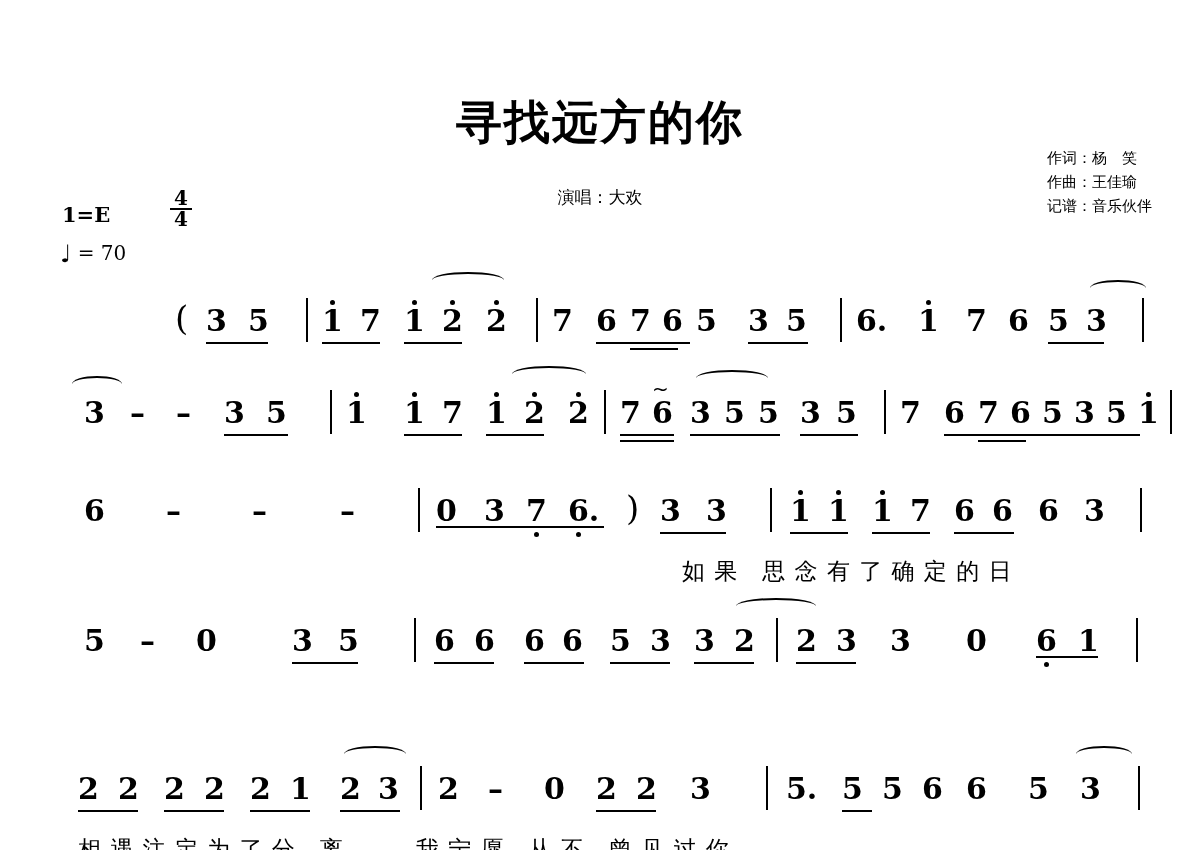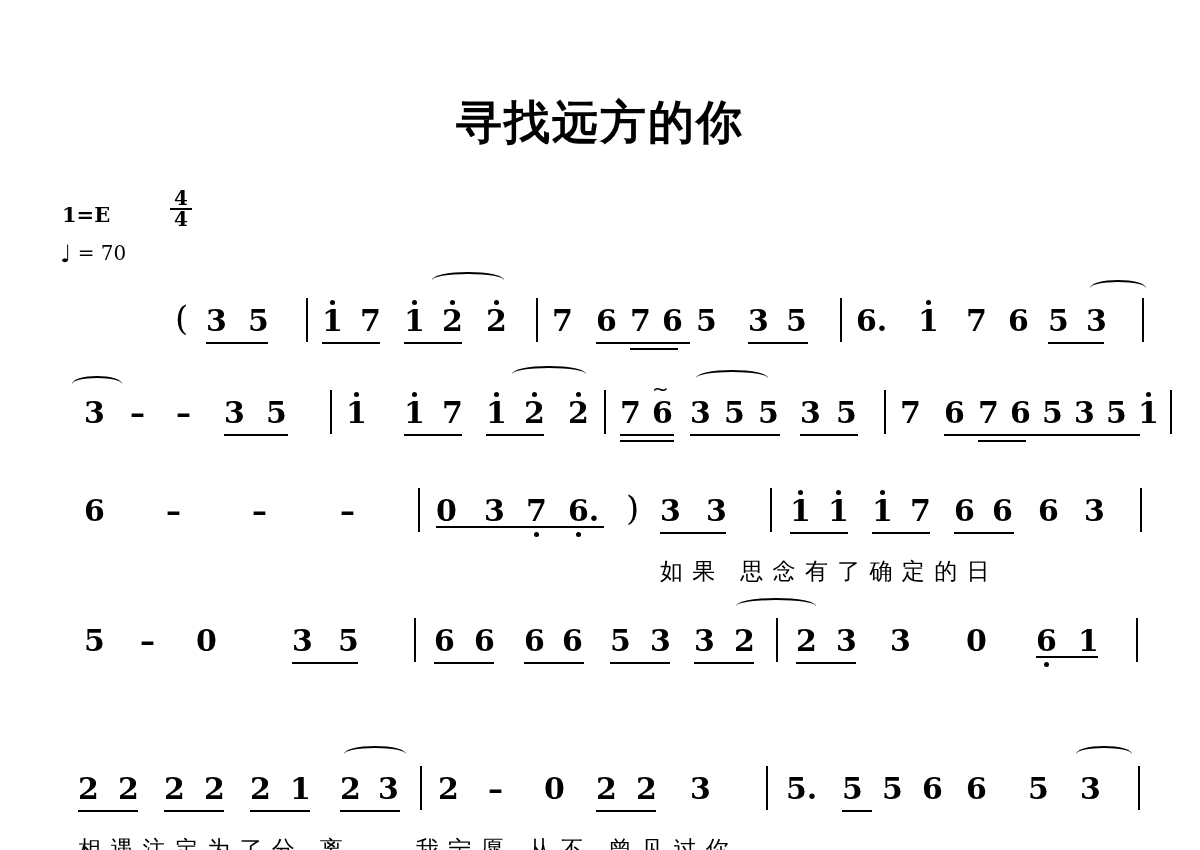--- a/index.html
+++ b/index.html
@@ -170,6 +170,11 @@
 <div class="sheet">
 
   <div class="title">寻找远方的你</div>
+  <div class="credits">
+    <div>作词：杨　笑</div>
+    <div>作曲：王佳瑜</div>
+    <div>记谱：音乐伙伴</div>
+  </div>
 
   <div class="keysig">1=E</div>
   <div class="timesig">

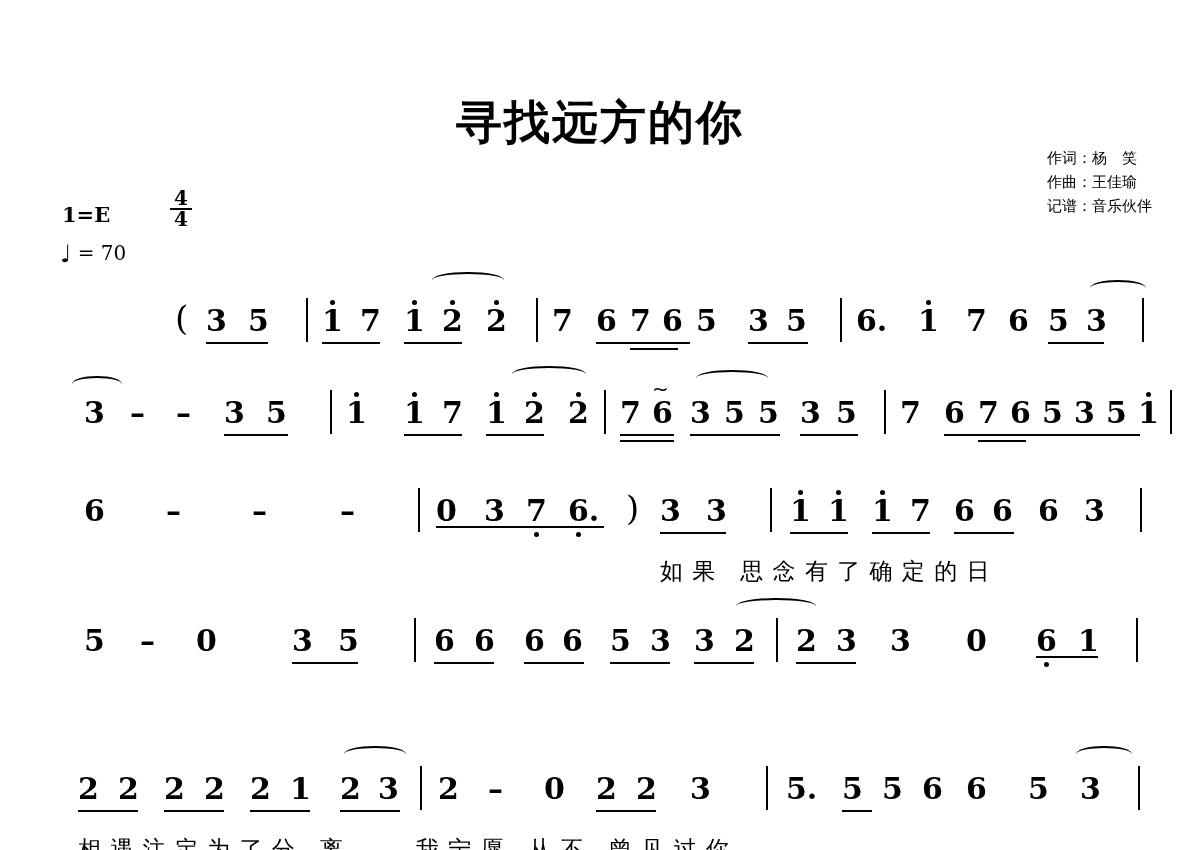--- a/index.html
+++ b/index.html
@@ -170,6 +170,7 @@
 <div class="sheet">
 
   <div class="title">寻找远方的你</div>
+  <div class="singer">演唱：大欢</div>
   <div class="credits">
     <div>作词：杨　笑</div>
     <div>作曲：王佳瑜</div>

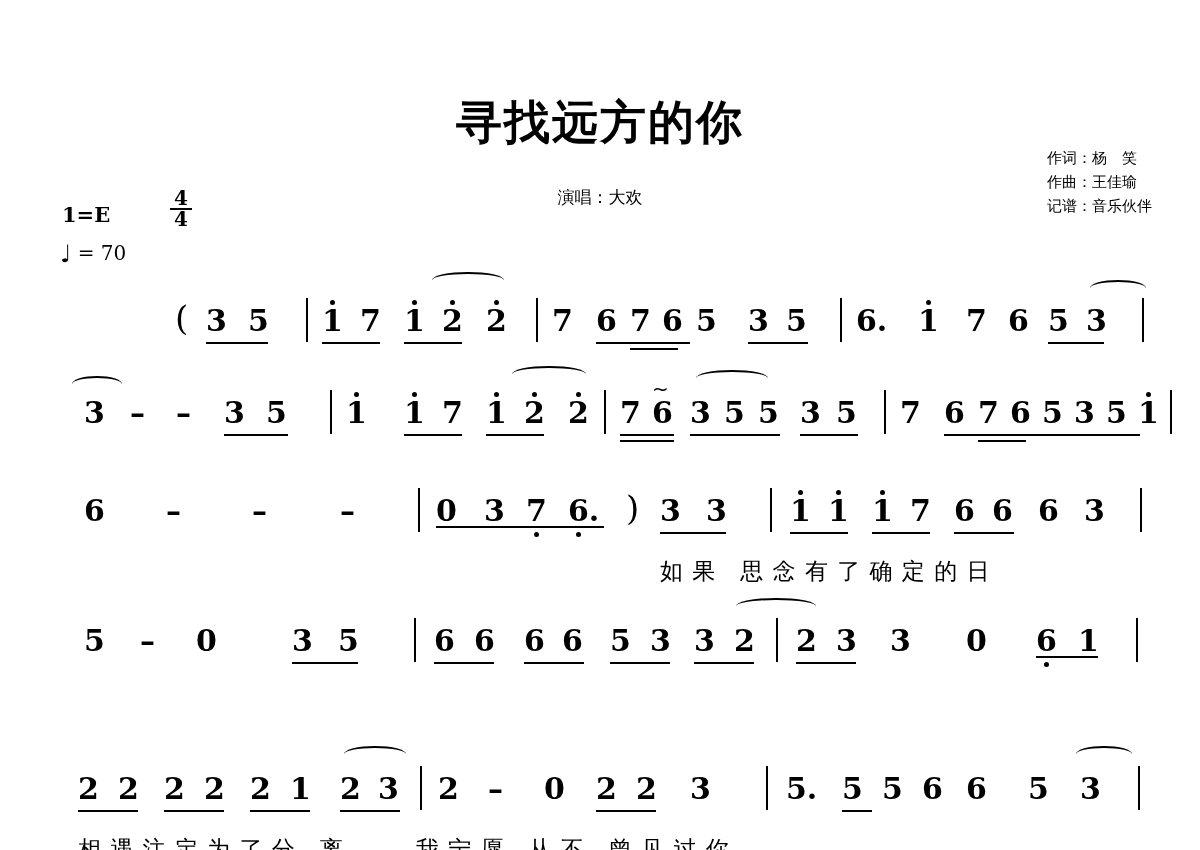--- a/index.html
+++ b/index.html
@@ -343,7 +343,7 @@
 
     <span class="barline" style="left:1140px; top:18px;"></span>
 
-    <span class="lyric" style="left:660px; top:86px;text-align:right;">如 果　思 念 有 了 确 定 的 日</span>
+    <span class="lyric" style="left:682px; top:86px;text-align:right;">如 果　思 念 有 了 确 定 的 日</span>
   </div>
 
   <div class="row" id="r4" style="top:600px;">

